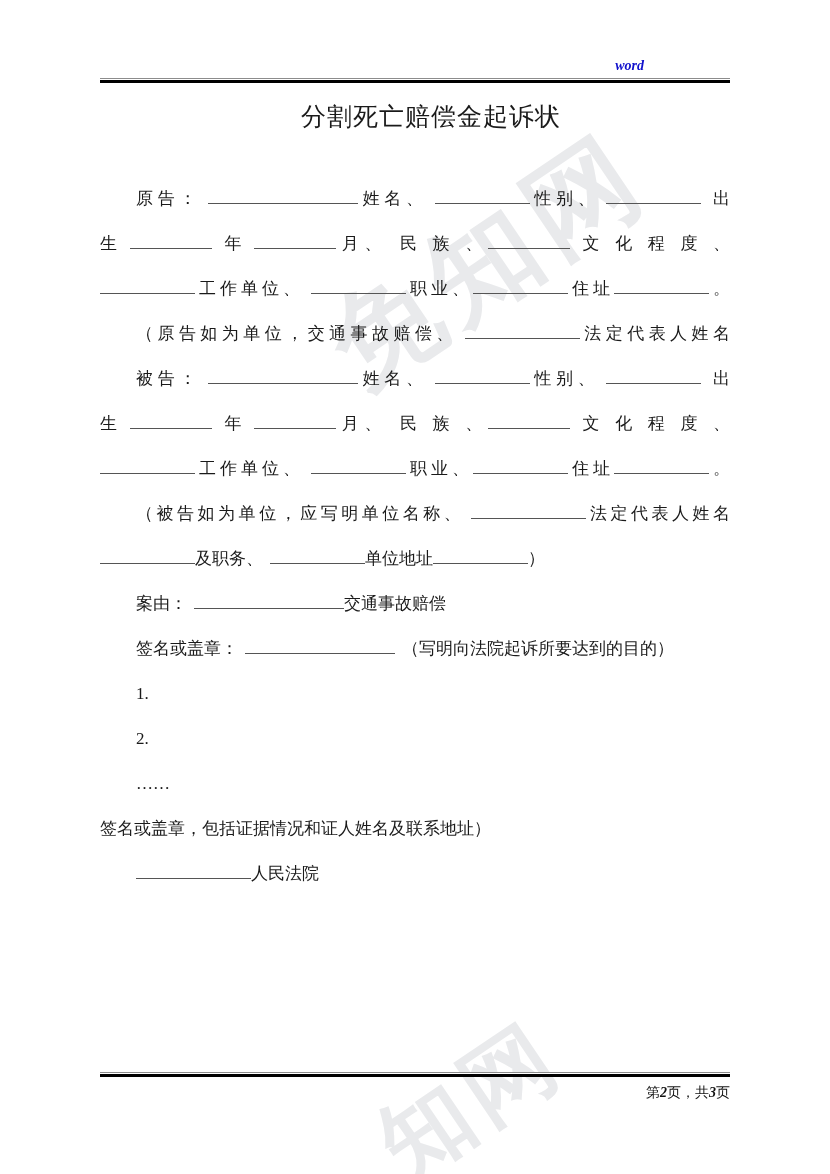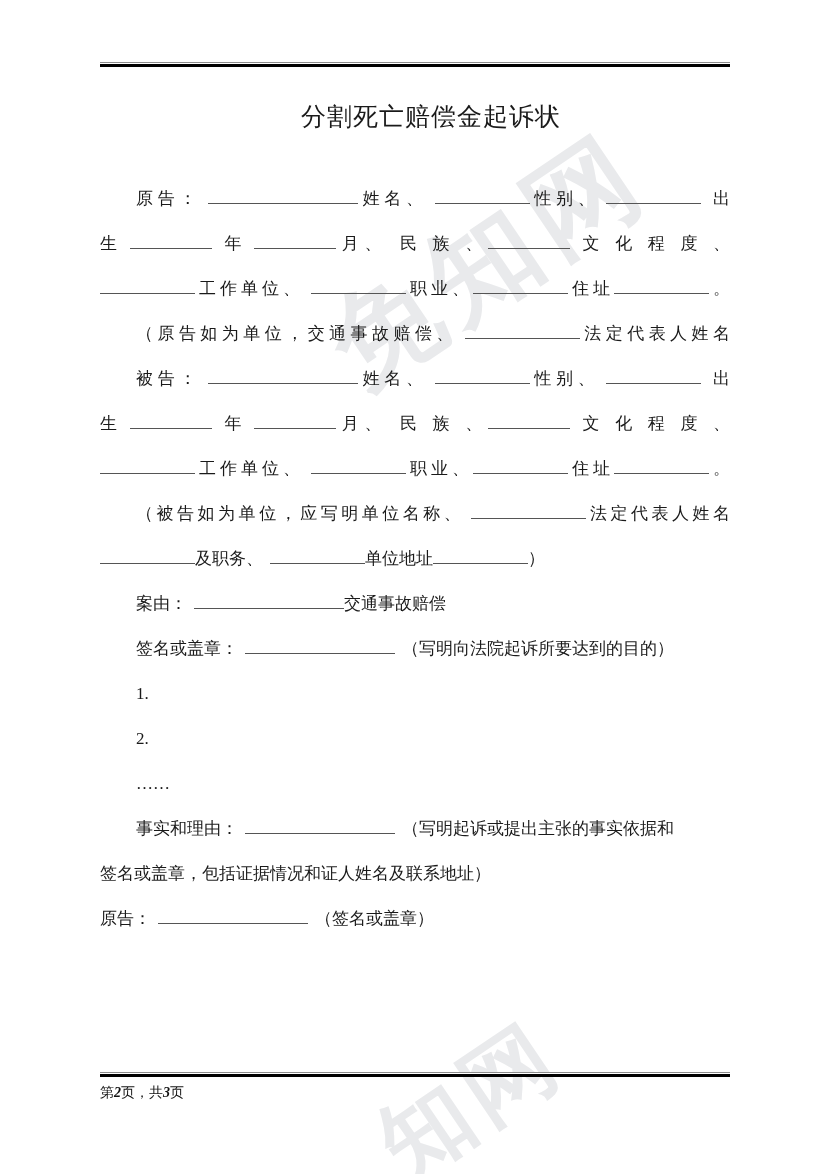--- a/index.html
+++ b/index.html
@@ -176,6 +176,7 @@
   <div class="content-layer">
 
     <div class="doc-header">
+      <div class="header-word">word</div>
       <div class="rule-double">
         <div class="rule-thin"></div>
         <div class="rule-gap"></div>

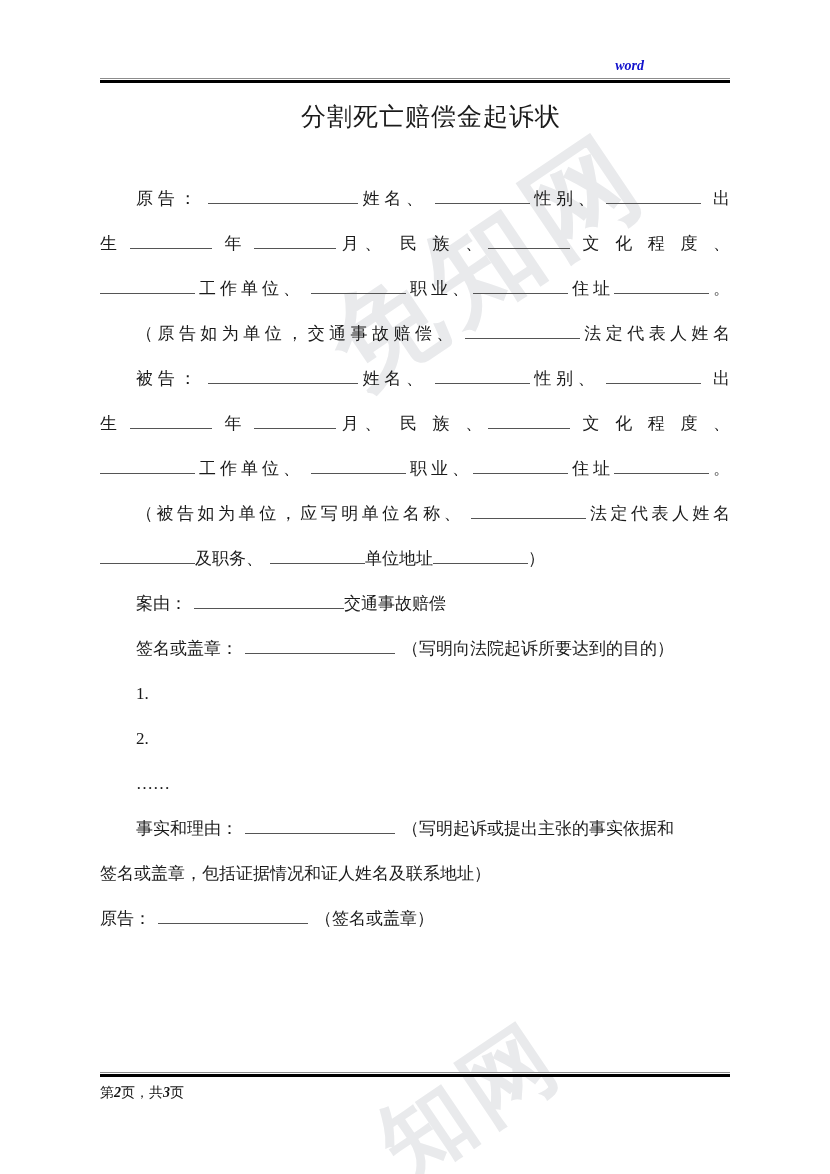--- a/index.html
+++ b/index.html
@@ -215,7 +215,6 @@
       <p class="para indent">2.</p>
       <p class="para indent">……</p>
 
-      <p class="para indent"><span>事实和理由：</span><span class="nbsp-sp"></span><span class="blank b-xl"></span><span class="nbsp-sp"></span><span>（写明起诉或提出主张的事实依据和</span></p>
 
       <p class="para">签名或盖章，包括证据情况和证人姓名及联系地址）</p>
 

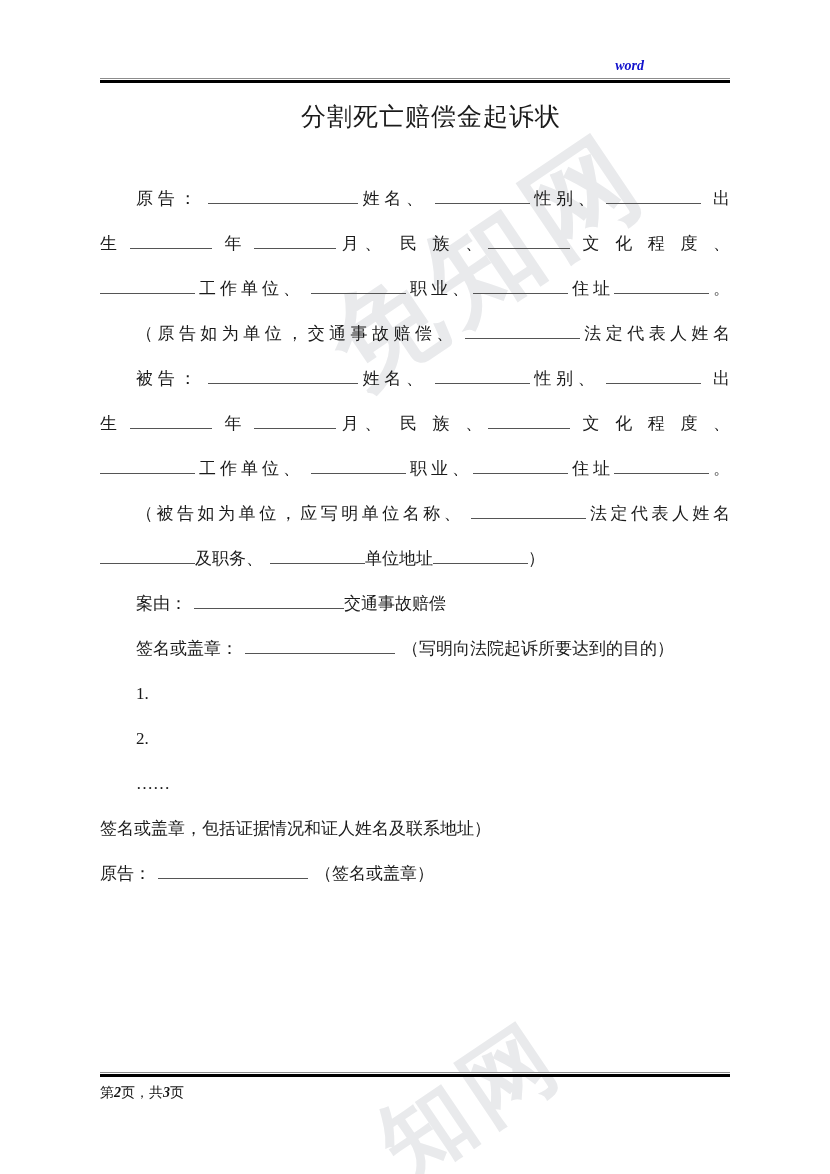--- a/index.html
+++ b/index.html
@@ -219,6 +219,7 @@
       <p class="para">签名或盖章，包括证据情况和证人姓名及联系地址）</p>
 
 
+      <p class="para indent"><span class="blank b-lg"></span><span>人民法院</span></p>
 
       <p class="para"><span>原告：</span><span class="nbsp-sp"></span><span class="blank b-xl"></span><span class="nbsp-sp"></span><span>（签名或盖章）</span></p>
 

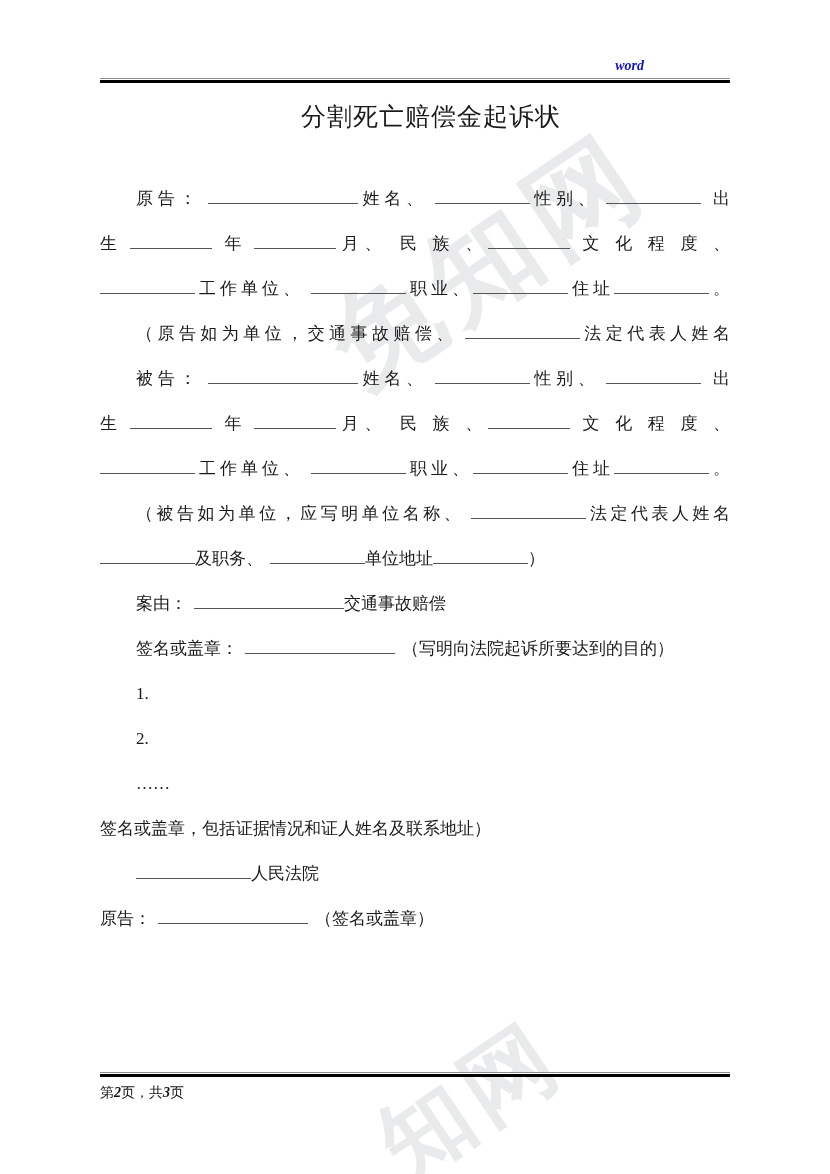--- a/index.html
+++ b/index.html
@@ -221,7 +221,6 @@
 
       <p class="para indent"><span class="blank b-lg"></span><span>人民法院</span></p>
 
-      <p class="para"><span>原告：</span><span class="nbsp-sp"></span><span class="blank b-xl"></span><span class="nbsp-sp"></span><span>（签名或盖章）</span></p>
 
     </div>
 

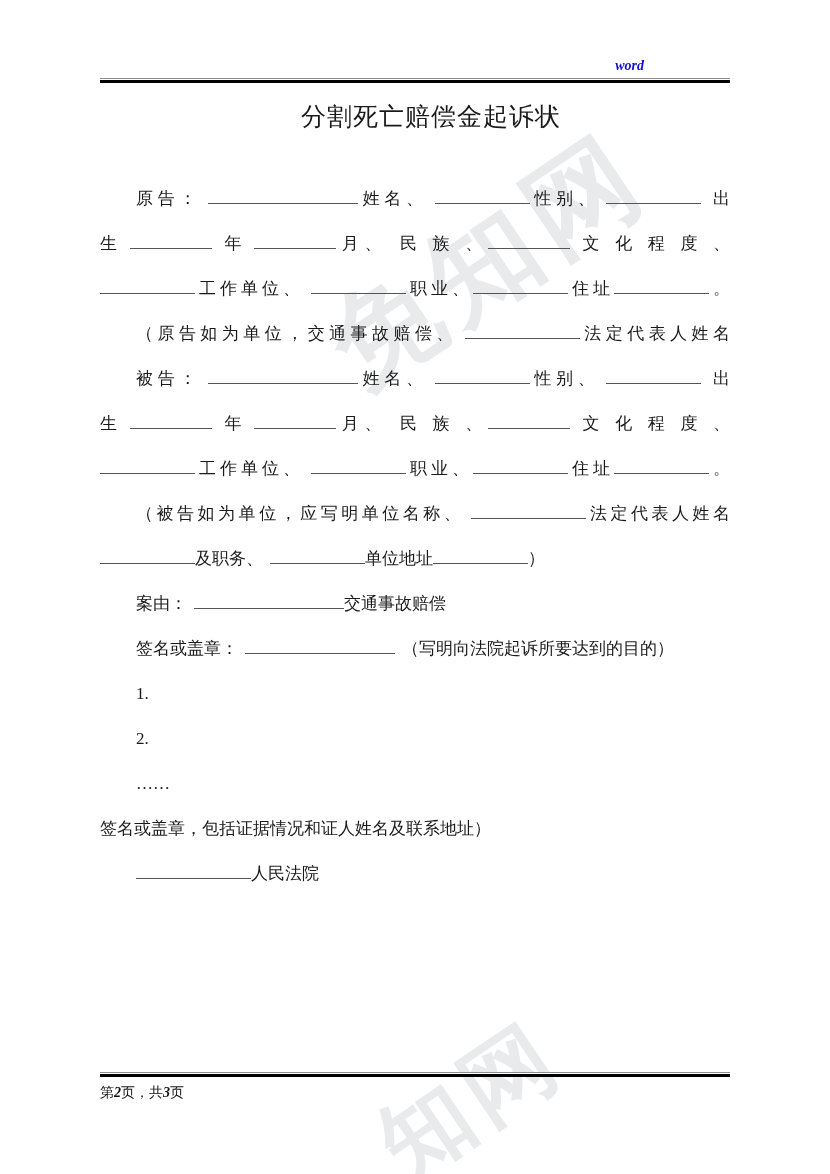--- a/index.html
+++ b/index.html
@@ -153,7 +153,7 @@
   }
   .footer-page {
     margin-top: 6px;
-    text-align: left;
+    text-align: right;
     font-size: 14px;
     line-height: 20px;
     color: #111111;

